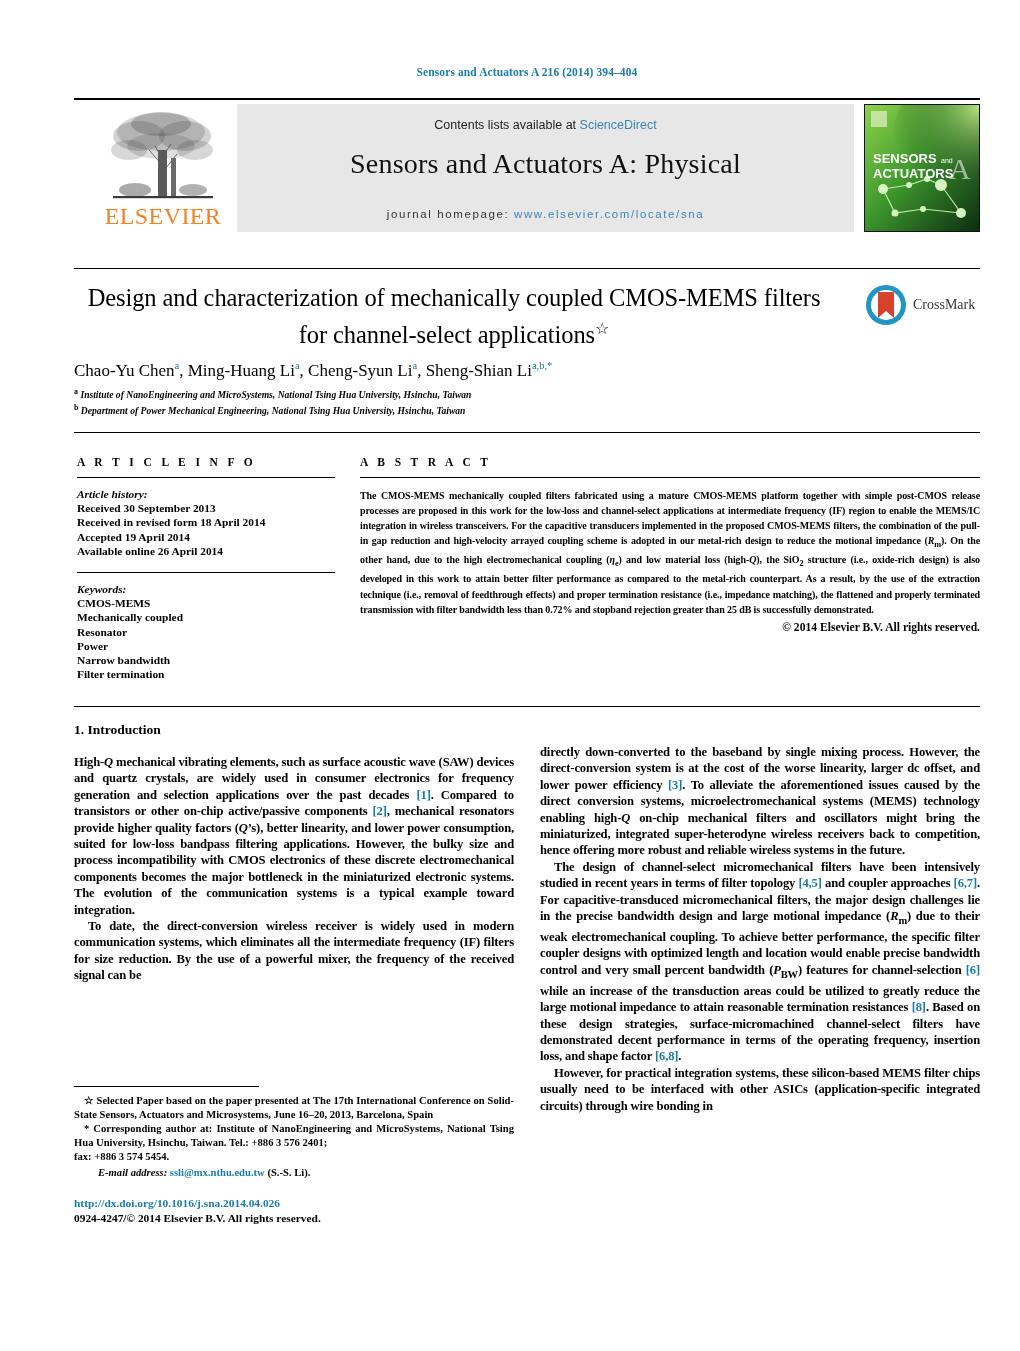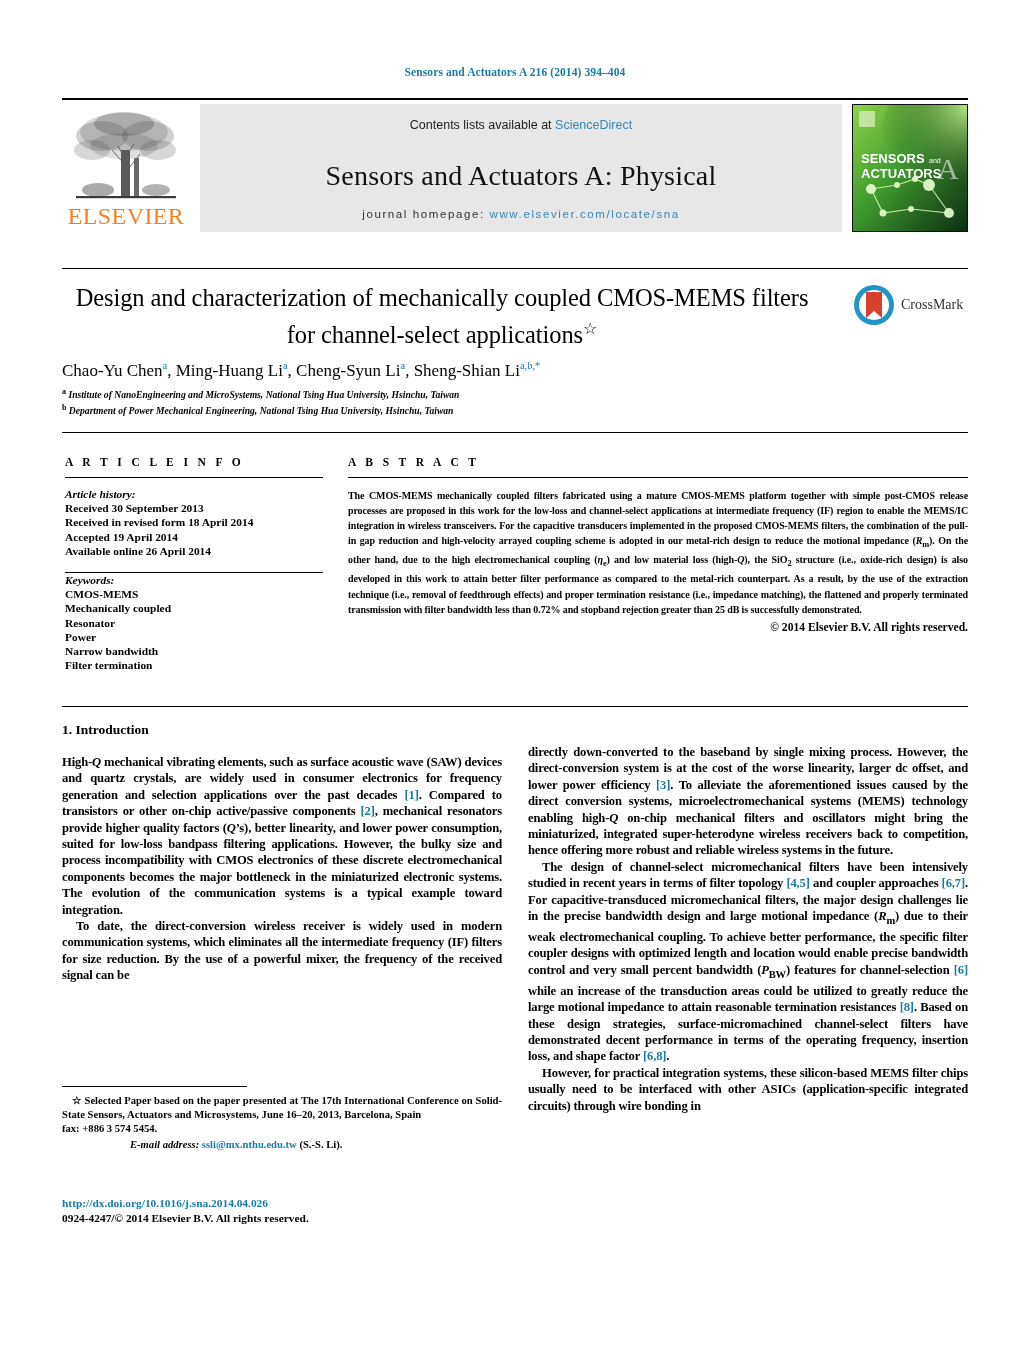--- a/index.html
+++ b/index.html
@@ -17,7 +17,7 @@
   }
   .page {
     position: absolute;
-    left: 5px; top: 0;
+    left: 17px; top: 0;
     width: 1000px;
     height: 1351px;
   }

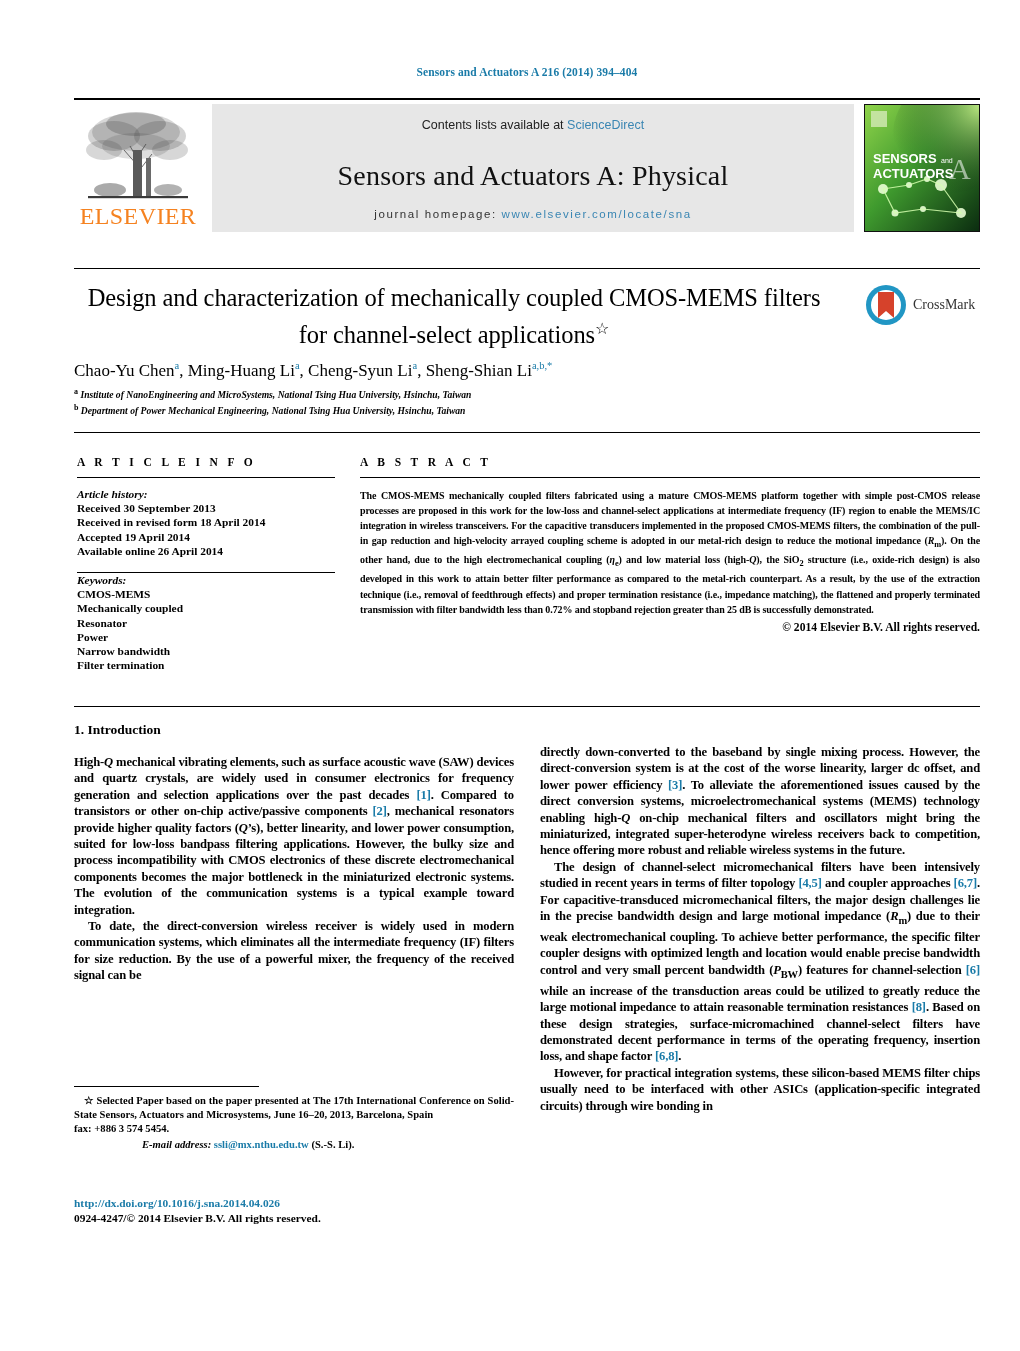--- a/index.html
+++ b/index.html
@@ -92,7 +92,6 @@
     font-size: 28px;
     color: #111;
     letter-spacing: .2px;
-    margin-top: 12px;
   }
   .homepage-line {
     position: absolute;

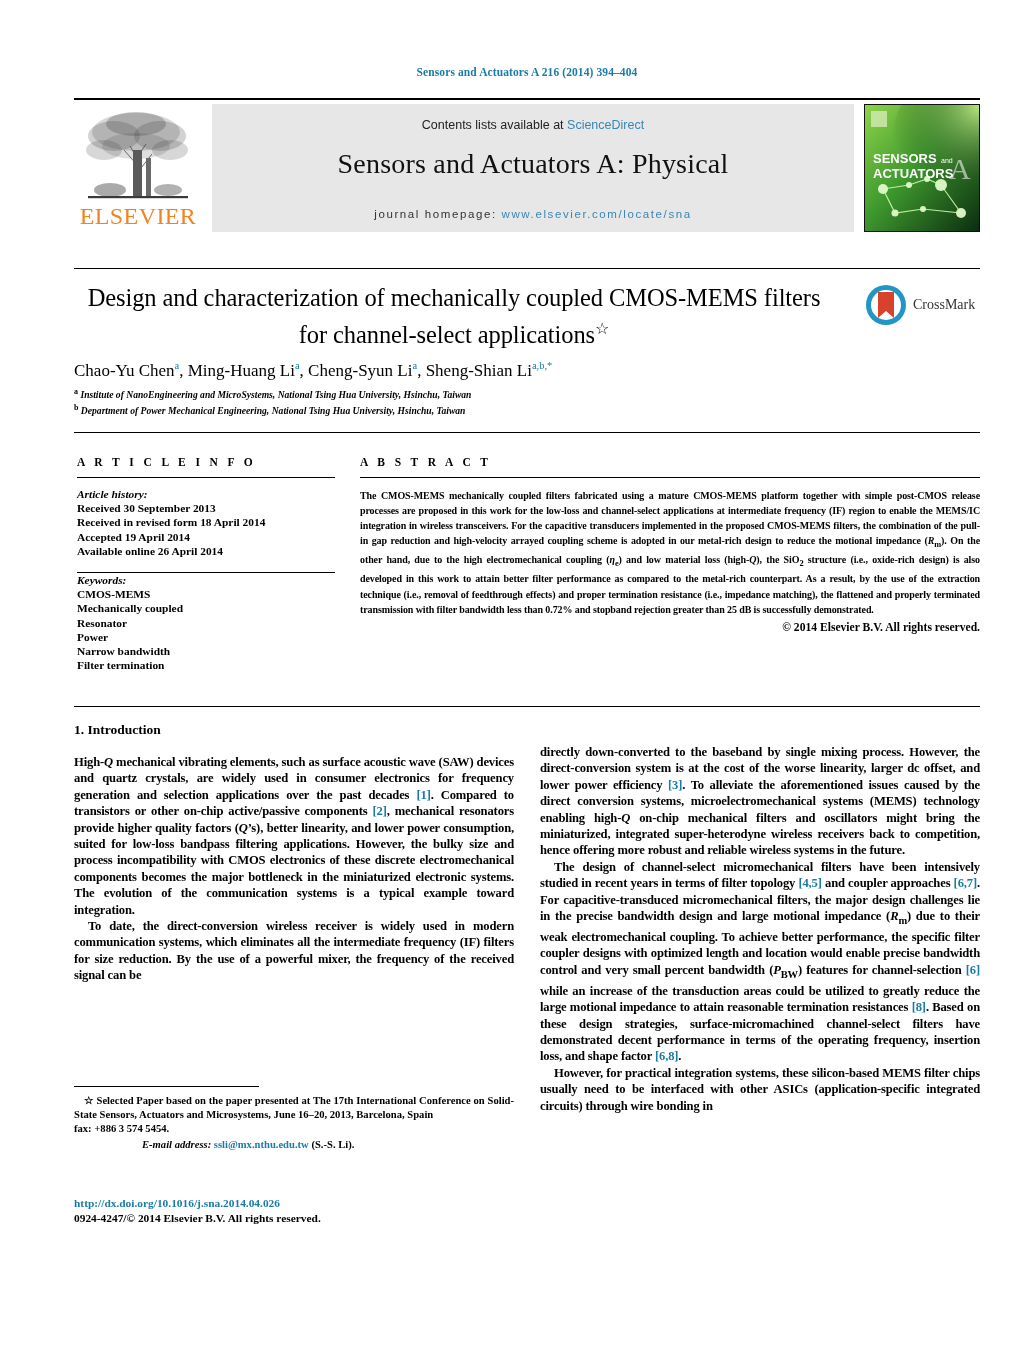--- a/index.html
+++ b/index.html
@@ -55,6 +55,7 @@
     width: 128px;
     flex: 0 0 128px;
     position: relative;
+    margin-left: 25px;
   }
   .tree-svg { position: absolute; left: 6px; top: 2px; }
   .elsevier-word {

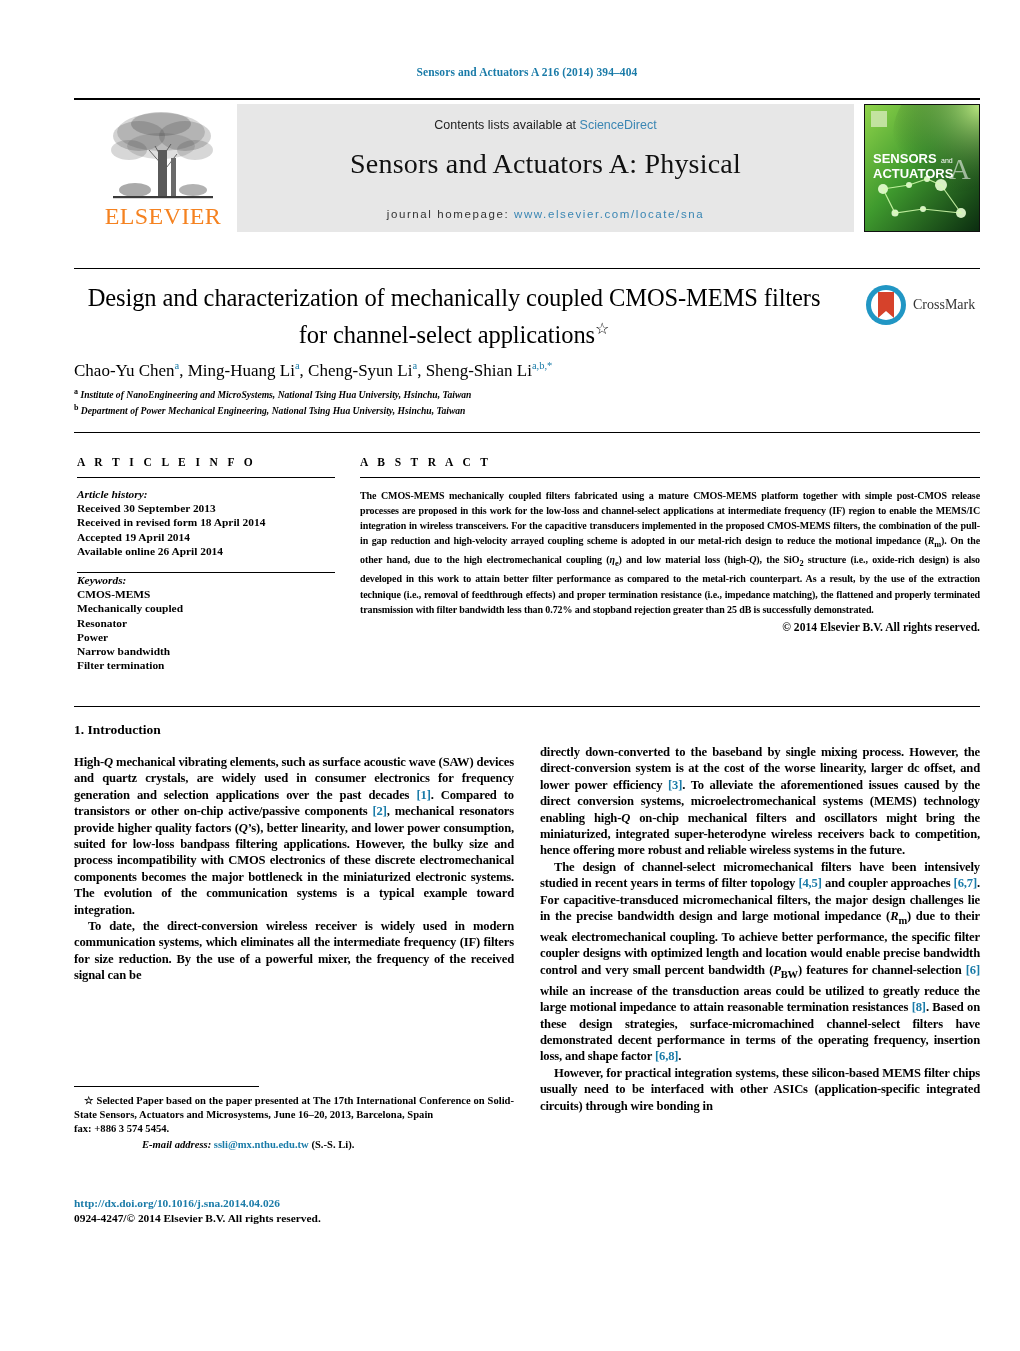--- a/index.html
+++ b/index.html
@@ -221,6 +221,7 @@
     margin-top: 14px;
   }
   .kw-block {
+    margin-top: 9px;
     font-size: 11.4px;
     line-height: 14.2px;
     font-weight: bold;

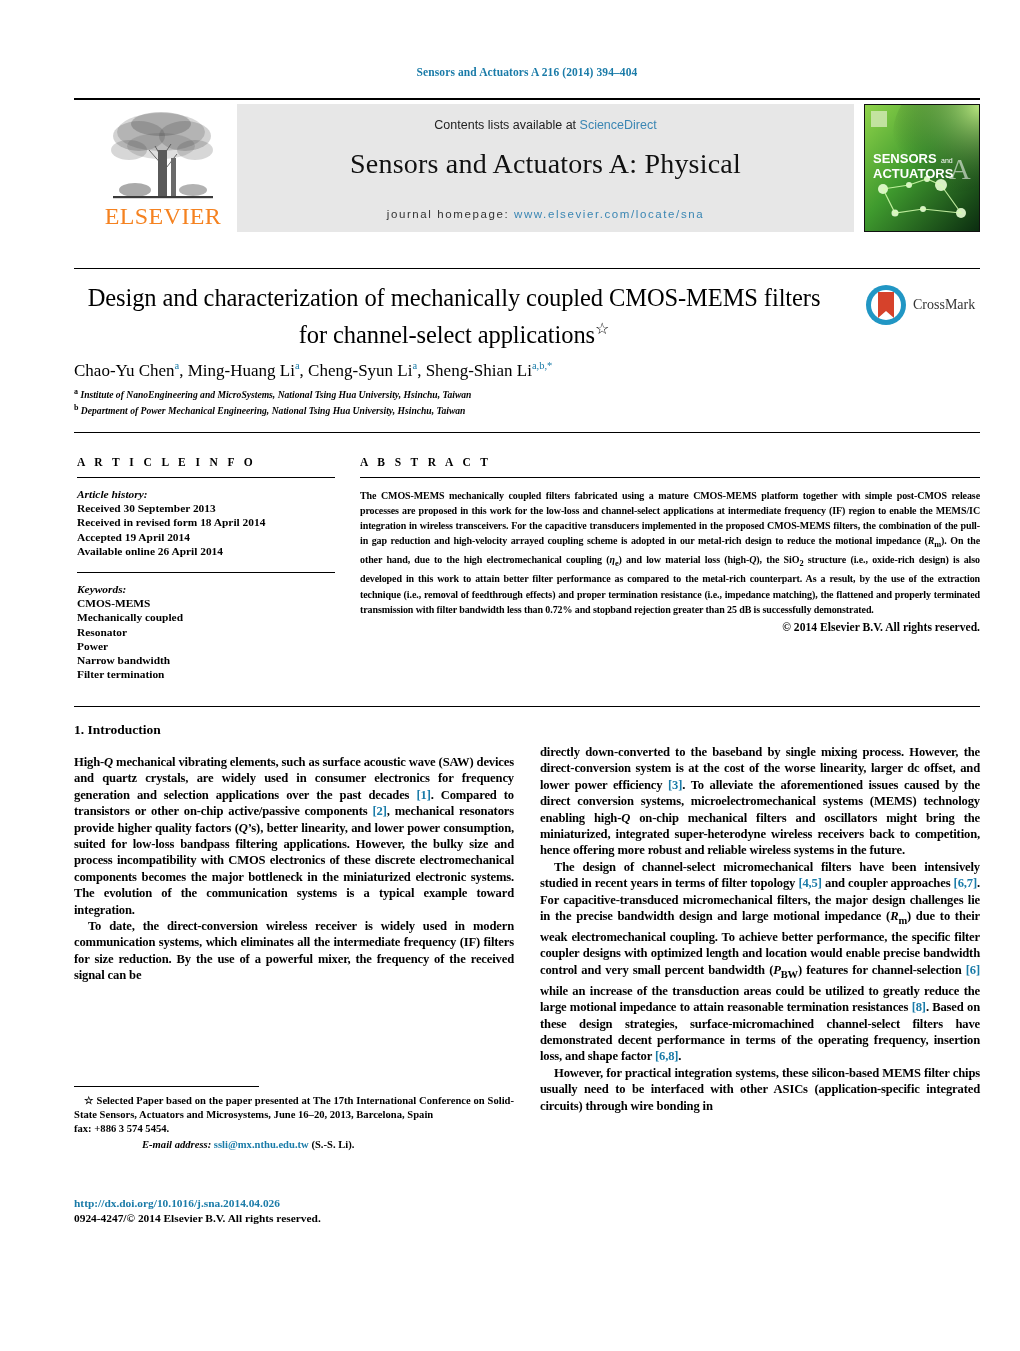--- a/index.html
+++ b/index.html
@@ -469,6 +469,7 @@
   <div class="foot-rule"></div>
   <div class="footnotes">
     <div class="fn"><span>☆</span> <span>Selected Paper based on the paper presented at The 17th International Conference on Solid-State Sensors, Actuators and Microsystems, June 16–20, 2013, Barcelona, Spain</span></div>
+    <div class="fn"><span>*</span> <span>Corresponding author at: Institute of NanoEngineering and MicroSystems, National Tsing Hua University, Hsinchu, Taiwan. Tel.: +886 3 576 2401;</span></div>
     <div>fax: +886 3 574 5454.</div>
     <div class="fn-email"><i>E-mail address:</i> <span class="mail-link">ssli@mx.nthu.edu.tw</span> <span>(S.-S. Li).</span></div>
   </div>

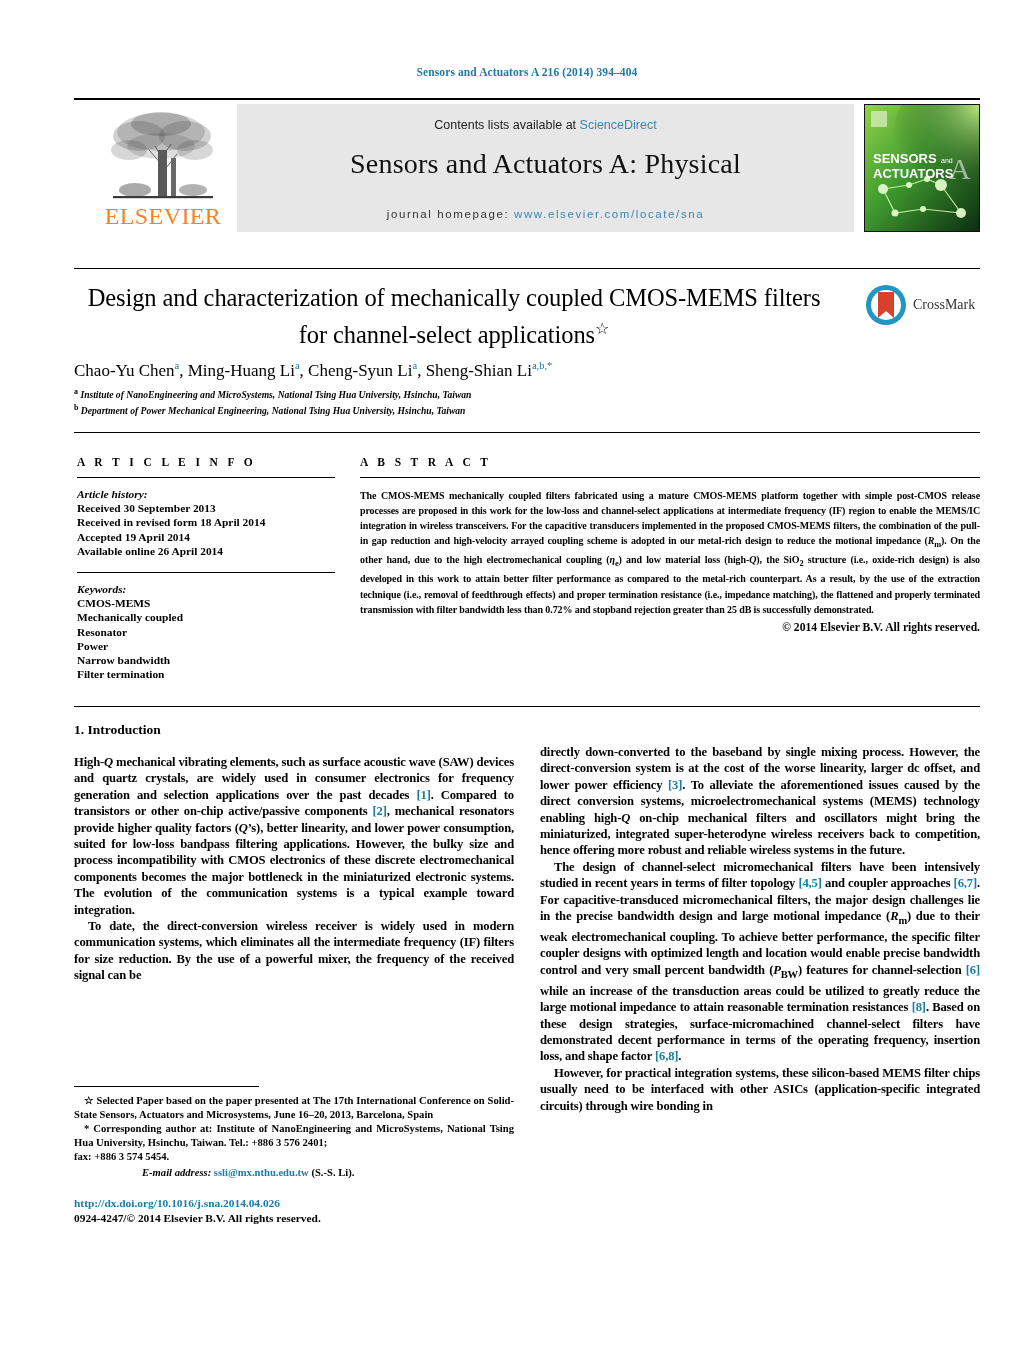--- a/index.html
+++ b/index.html
@@ -299,7 +299,7 @@
   }
   .footnotes .fn { margin-bottom: 1px; text-indent: 10px; }
   .footnotes .fn-email { text-indent: 24px; margin-top: 2px; }
-  .footnotes .fn-email i { font-style: italic; margin-left: 44px; }
+  .footnotes .fn-email i { font-style: italic; }
   .mail-link { color: #1a7ba8; }
   .doi-block {
     position: absolute;

